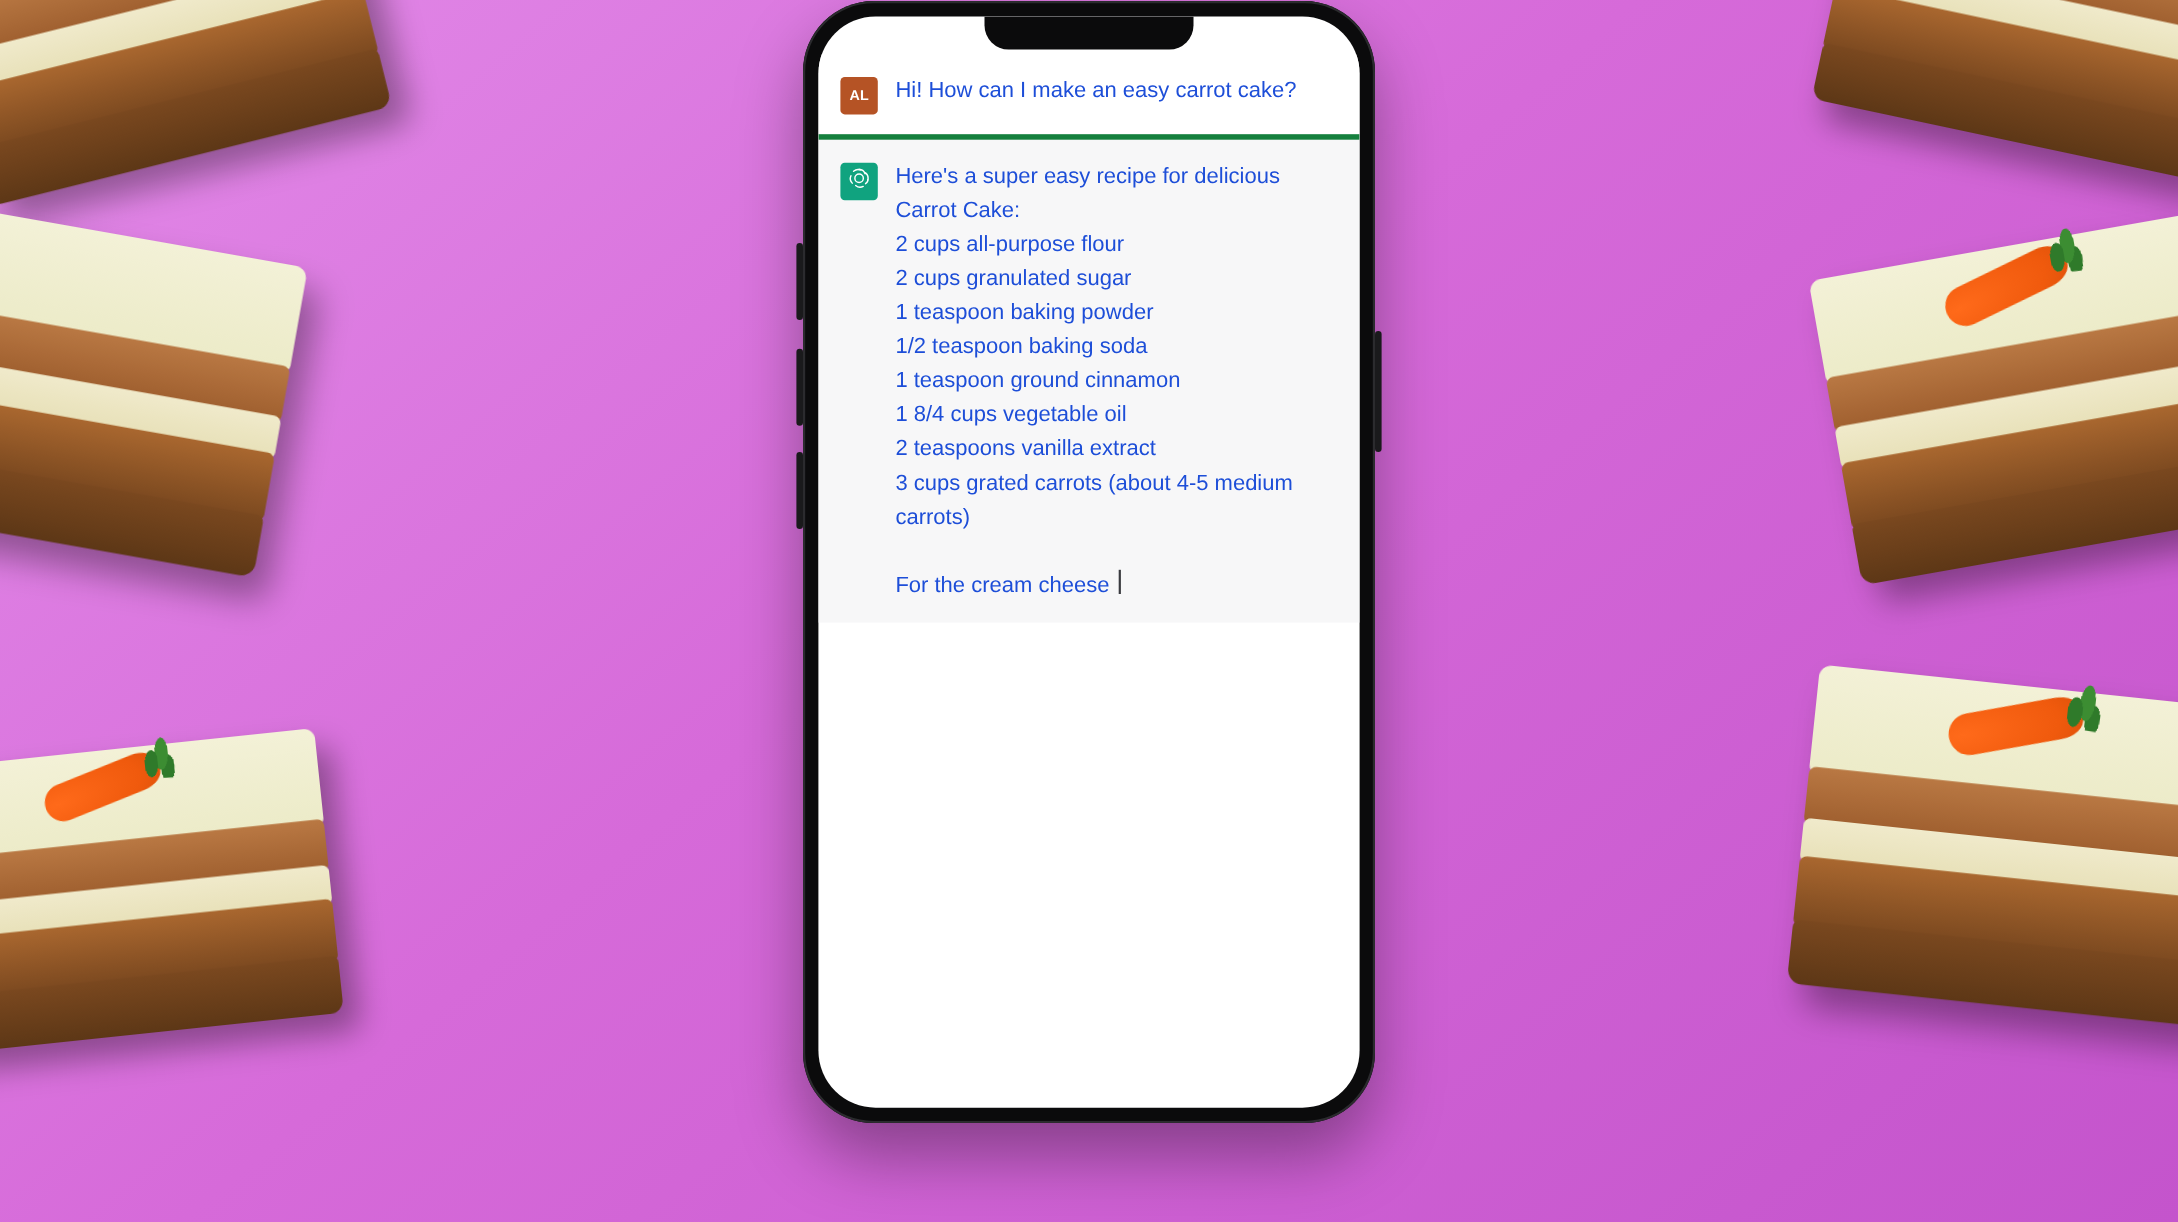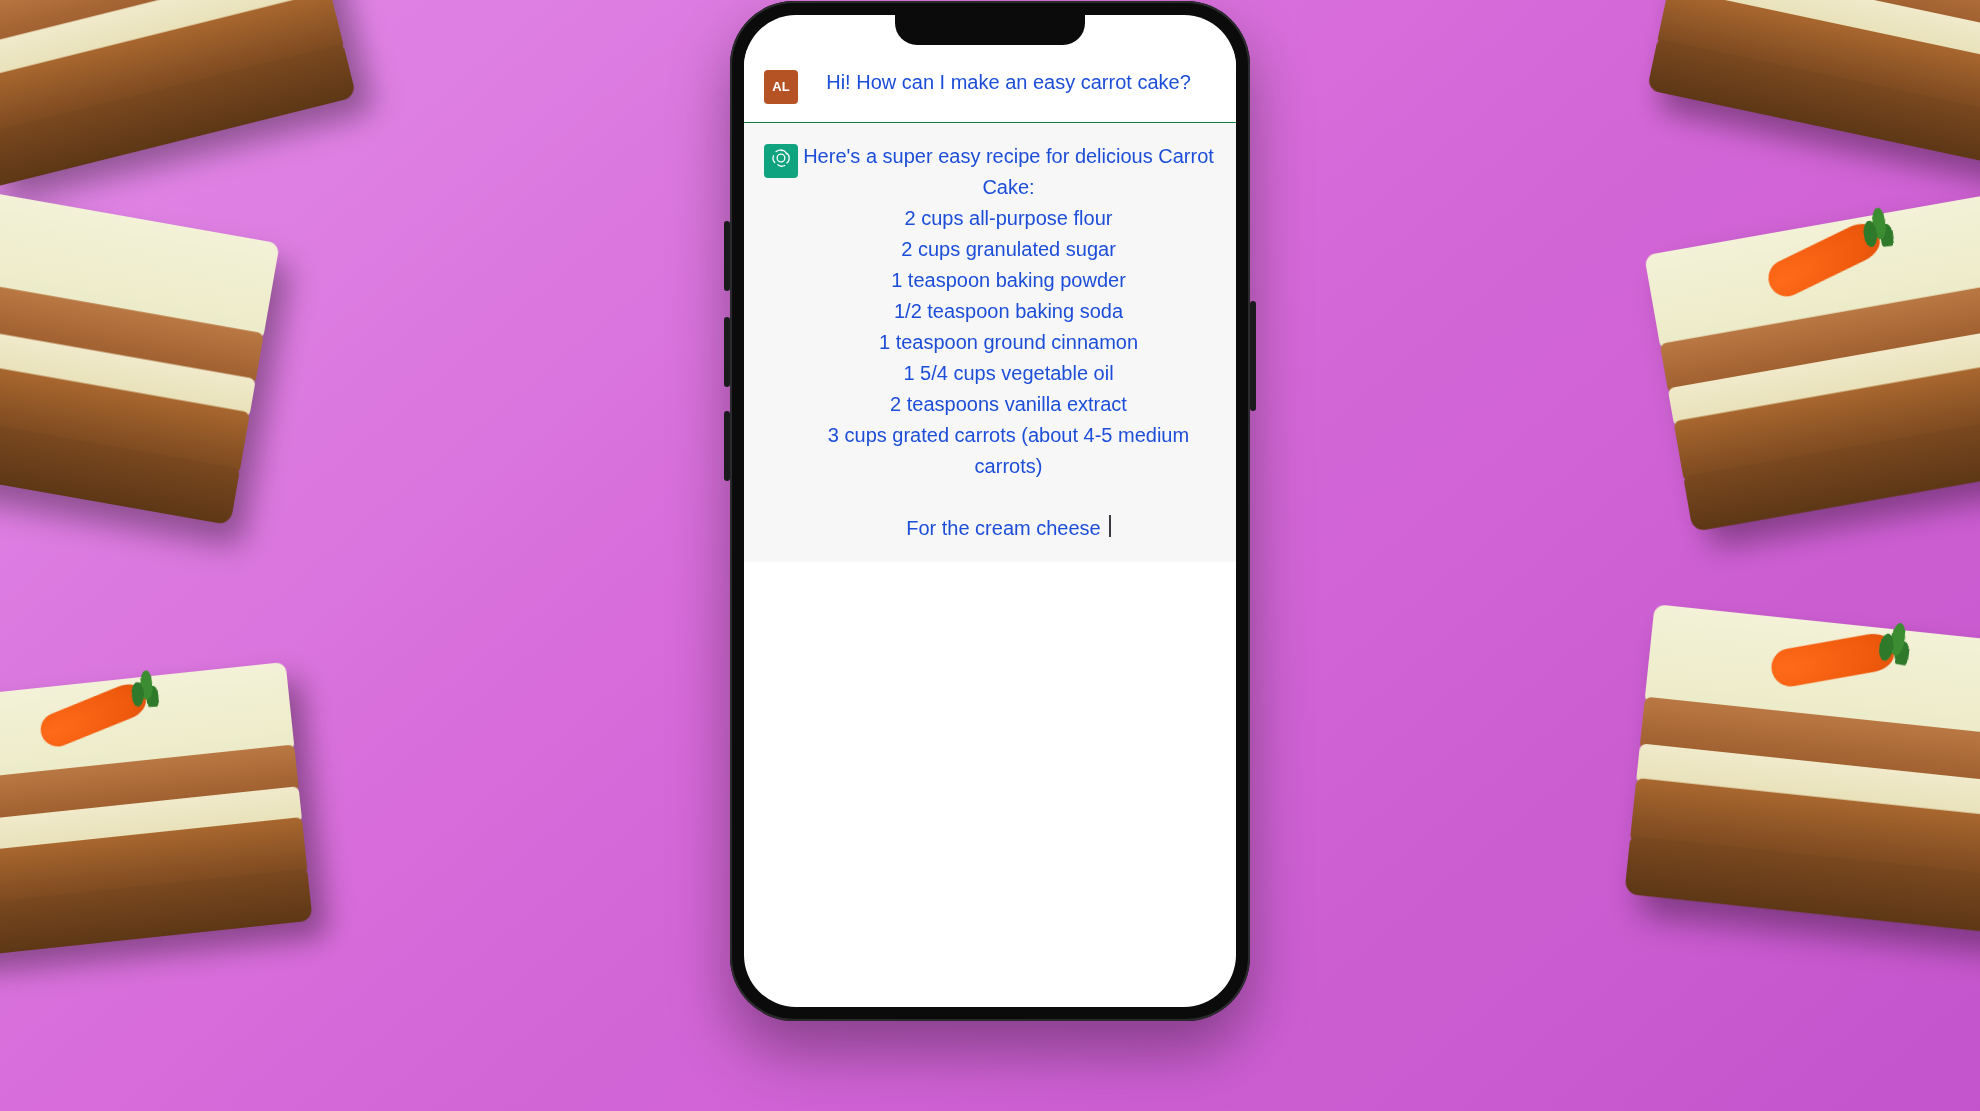--- a/index.html
+++ b/index.html
@@ -90,12 +90,11 @@
     display:flex; flex-direction:column;
   }
   .msg{
-    display:flex; gap:5px;
+    display:flex; gap:16px;
     padding: 18px 22px 18px 20px;
     font-size: 20px;
     line-height: 1.55;
     color:#2e2f33;
-    text-align:center;
   }
   .msg.user{ background:#ffffff; }
   .msg.assistant{ background:#f7f7f8; border-top:1px solid #15803d; }

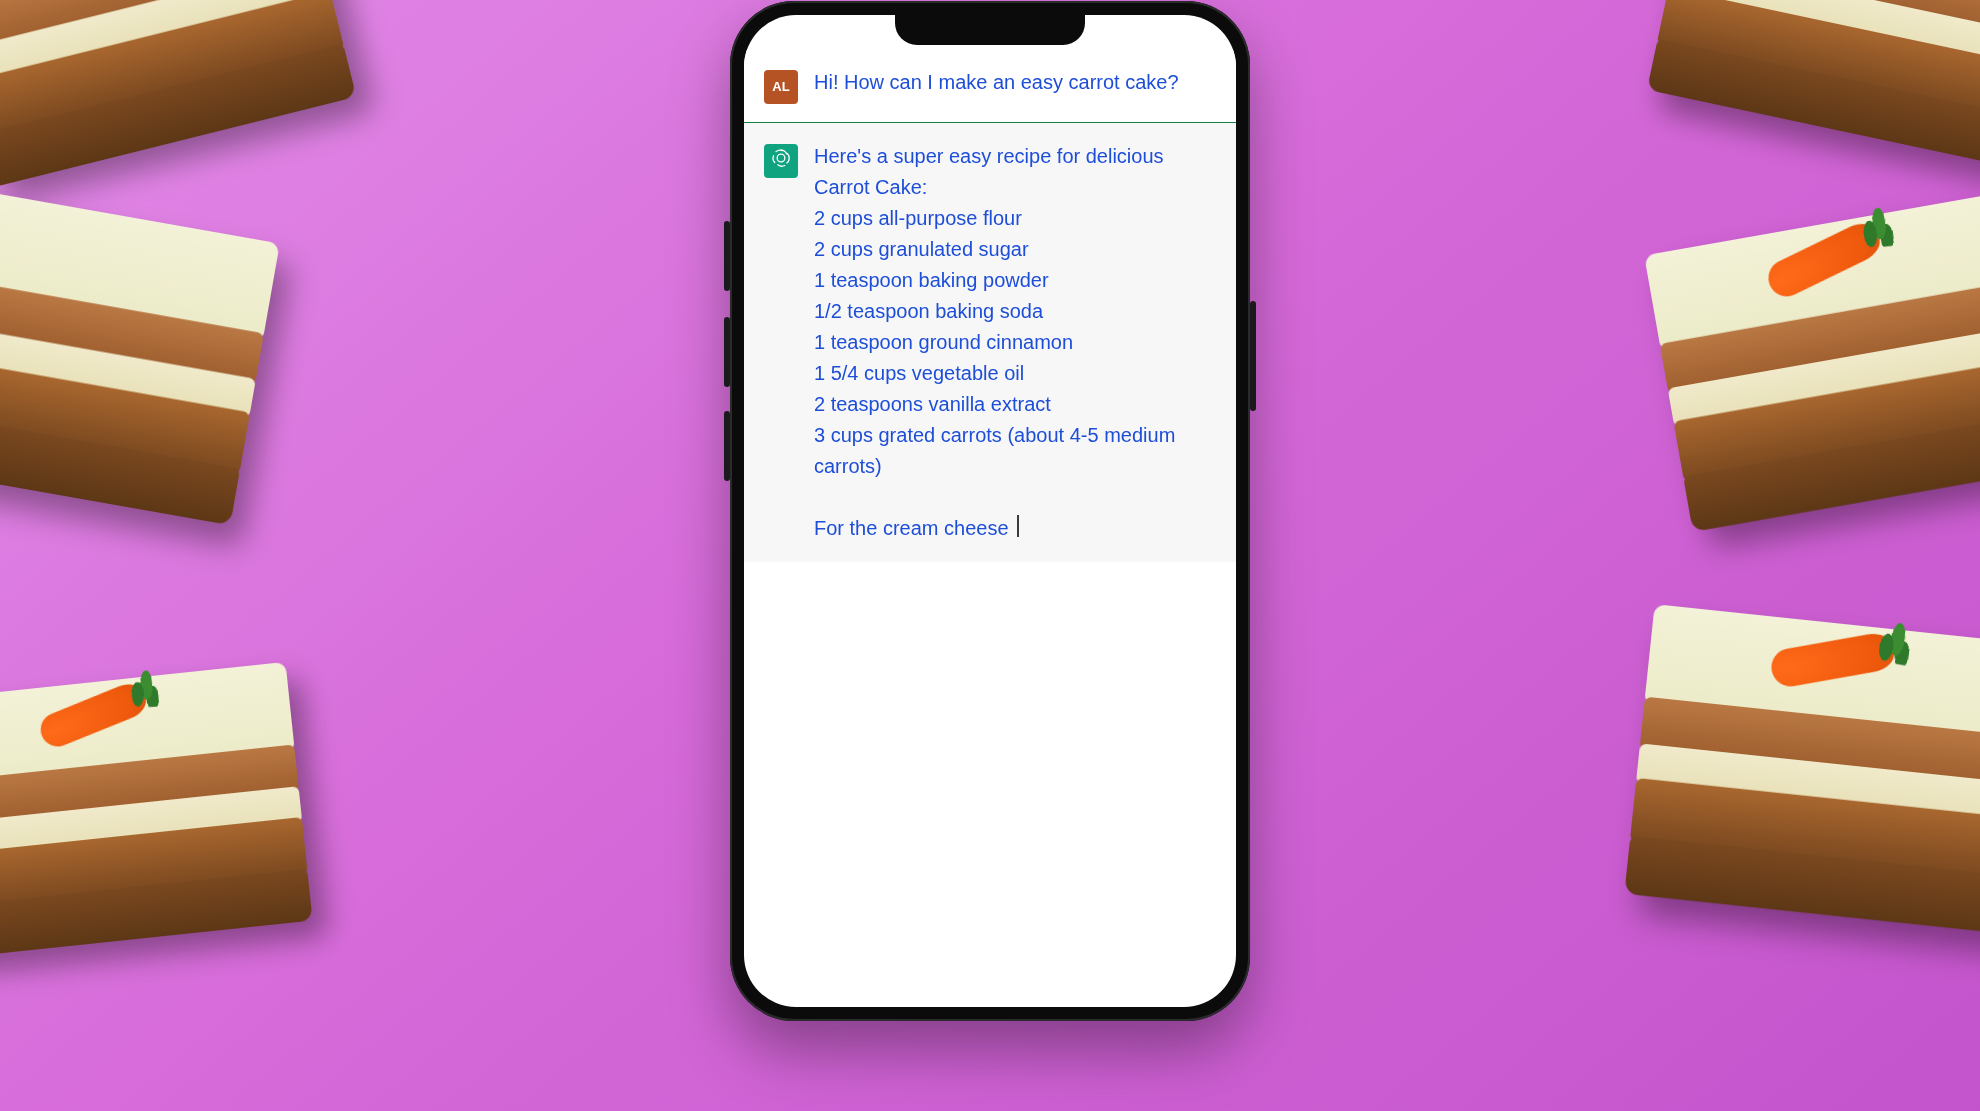--- a/index.html
+++ b/index.html
@@ -97,7 +97,7 @@
     color:#2e2f33;
   }
   .msg.user{ background:#ffffff; }
-  .msg.assistant{ background:#f7f7f8; border-top:1px solid #15803d; }
+  .msg.assistant{ background:#f7f7f8; border-top:5px solid #15803d; }
   .avatar{
     flex: 0 0 34px;
     width:34px; height:34px;

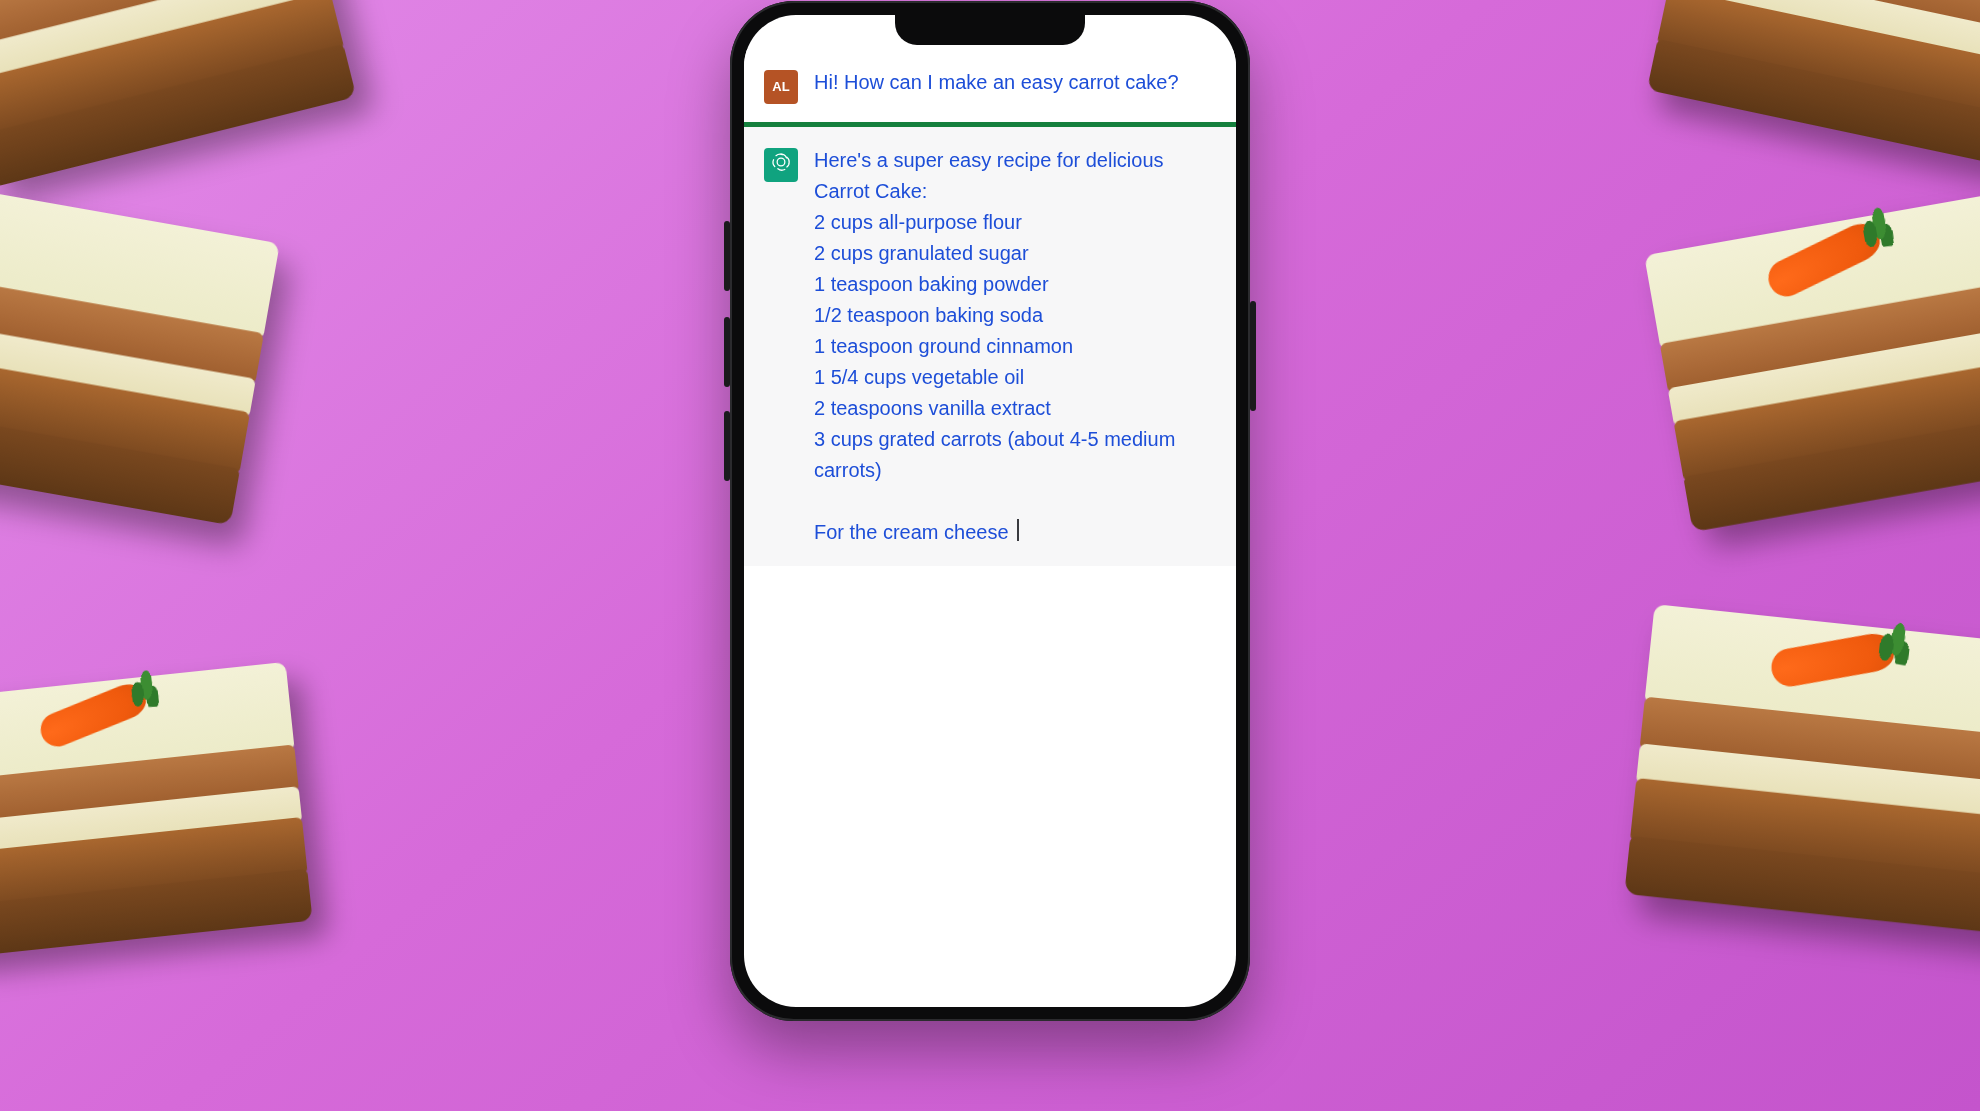--- a/index.html
+++ b/index.html
@@ -207,7 +207,7 @@
           <span class="line">1 teaspoon baking powder</span>
           <span class="line">1/2 teaspoon baking soda</span>
           <span class="line">1 teaspoon ground cinnamon</span>
-          <span class="line">1 5/4 cups vegetable oil</span>
+          <span class="line">1 8/4 cups vegetable oil</span>
           <span class="line">2 teaspoons vanilla extract</span>
           <span class="line">3 cups grated carrots (about 4-5 medium carrots)</span>
           <span class="gap"></span>

